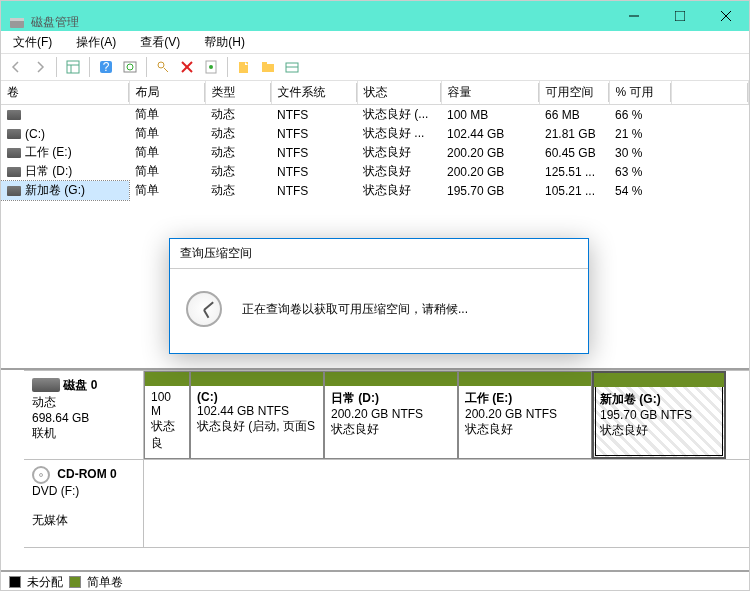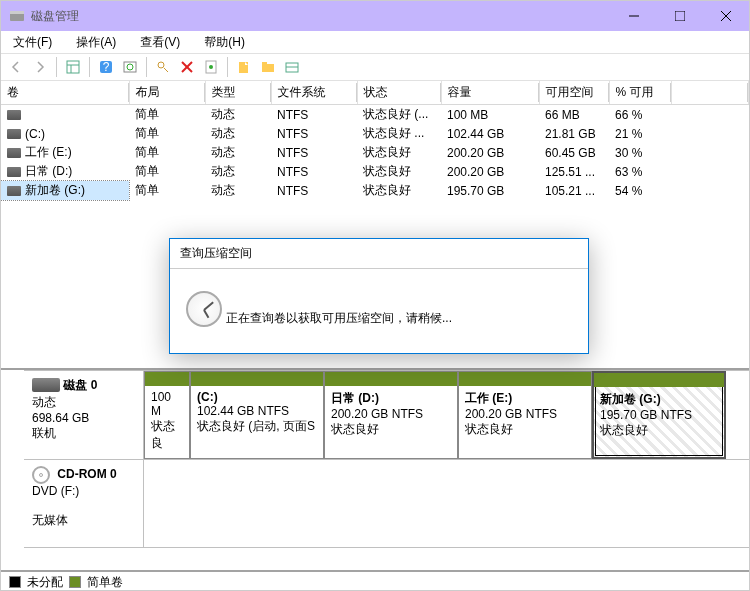--- a/index.html
+++ b/index.html
@@ -5,7 +5,7 @@
 * { box-sizing: border-box; margin: 0; padding: 0; font-family: "Microsoft YaHei", "Segoe UI", sans-serif; font-size: 12px; }
 body { background: #fff; width: 750px; height: 591px; overflow: hidden; position: relative; border: 1px solid #ccc; }
 
-.titlebar { height: 30px; display: flex; align-items: center; padding: 0 0 0 8px; background: #c4b5fd; }
+.titlebar { height: 30px; display: flex; align-items: flex-end; padding: 0 0 0 8px; background: #5eead4; }
 .titlebar .app-icon { width: 16px; height: 16px; margin-right: 6px; display: inline-block; }
 .titlebar .title { color: #555; flex: 1; }
 .win-controls { display: flex; height: 30px; }

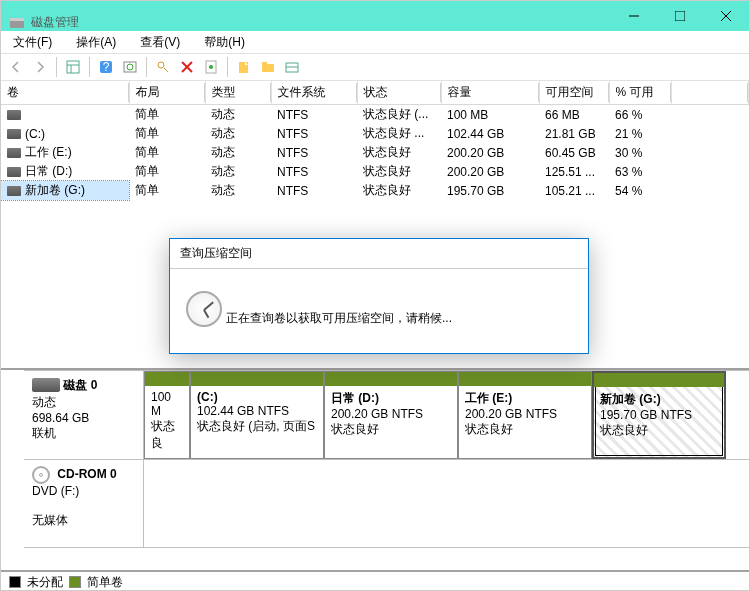--- a/index.html
+++ b/index.html
@@ -52,7 +52,7 @@
 
 .dialog { position: absolute; left: 168px; top: 237px; width: 420px; background: #fff; border: 1px solid #0078d7; box-shadow: 0 5px 25px rgba(0,0,0,.3); z-index: 10; }
 .dialog .dlg-title { padding: 6px 10px; background: #fff; color: #000; border-bottom: 1px solid #ccc; }
-.dialog .dlg-body { padding: 22px 16px 26px 16px; display: flex; align-items: flex-end; gap: 4px; }
+.dialog .dlg-body { padding: 22px 16px 26px 16px; display: flex; align-items: center; gap: 20px; }
 .clock { width: 36px; height: 36px; border: 2px solid #aaa; border-radius: 50%; position: relative; background: radial-gradient(#fff,#eee); flex-shrink: 0; }
 .clock::before, .clock::after { content:""; position:absolute; background:#555; left:50%; top:50%; transform-origin: left; }
 .clock::before { width:12px; height:2px; transform: rotate(-40deg); }

